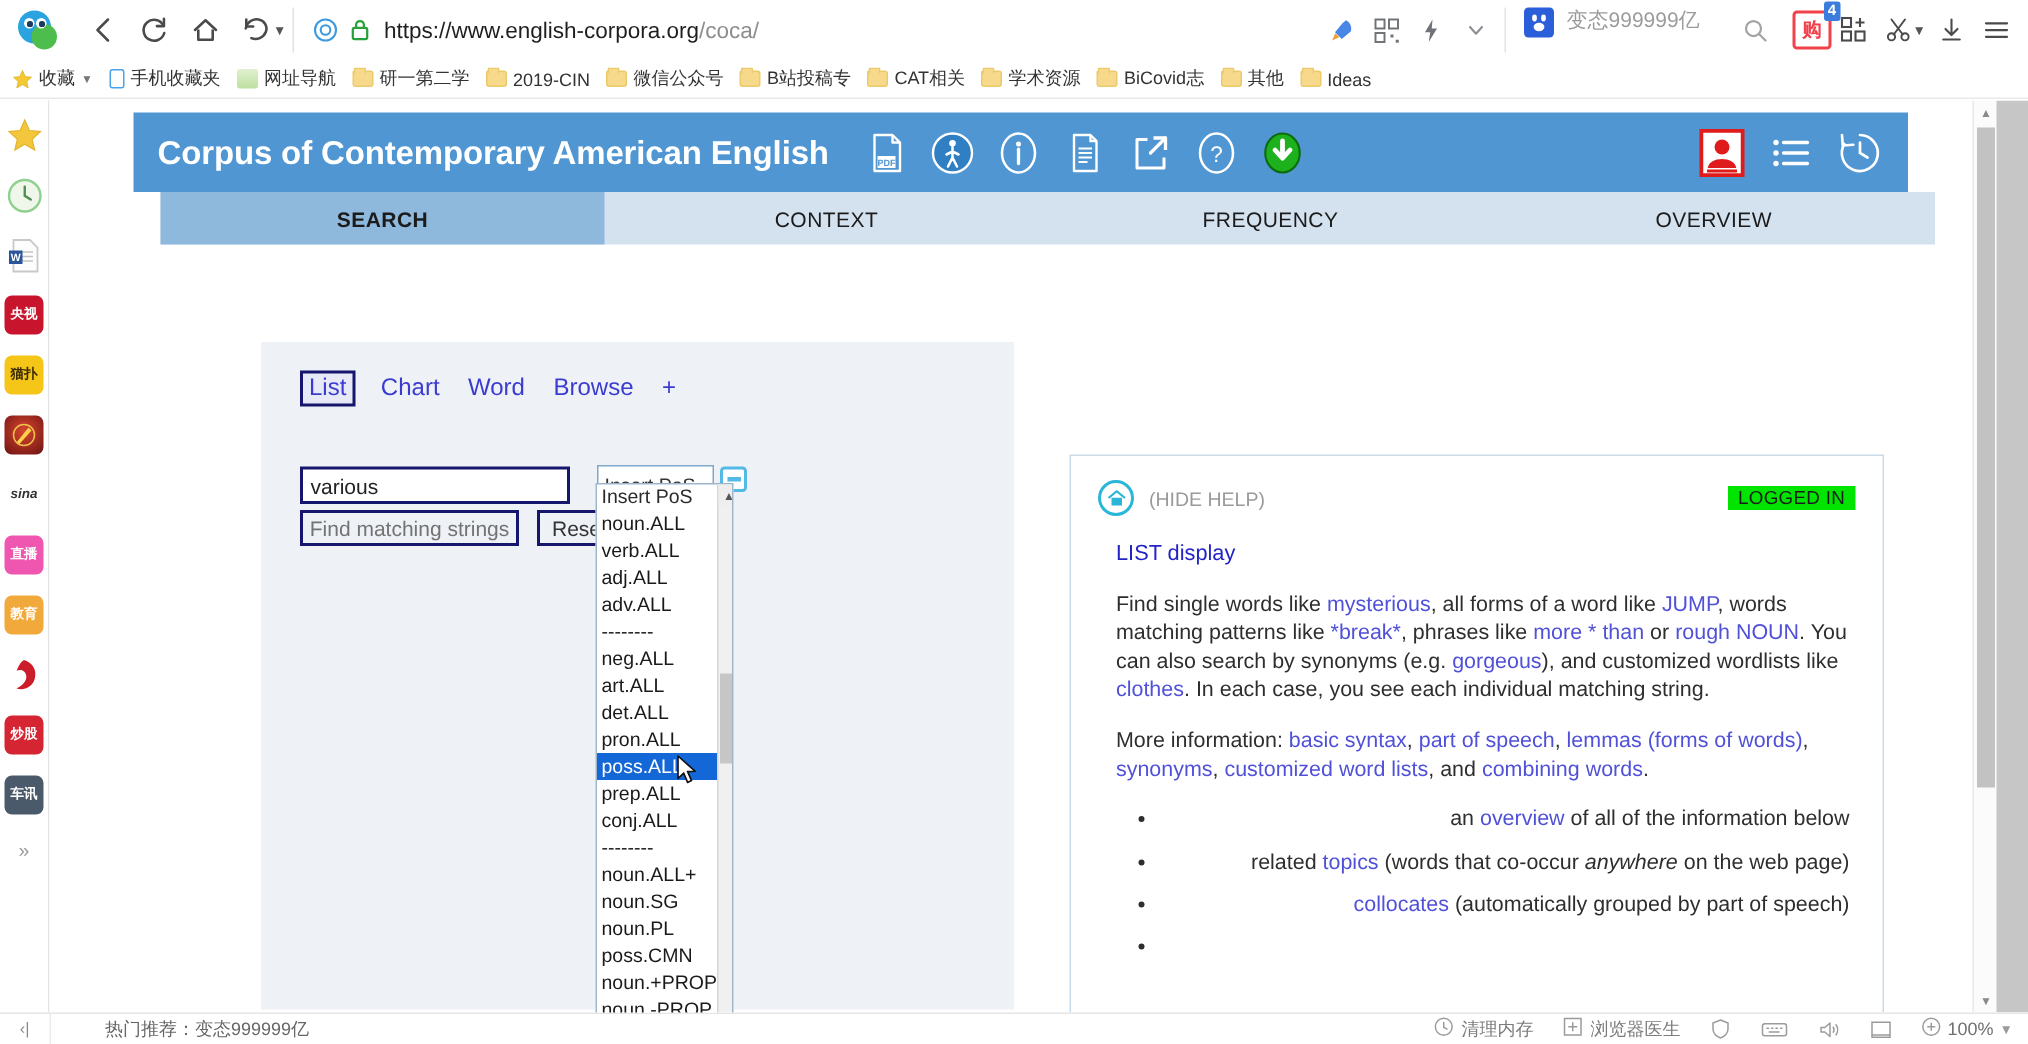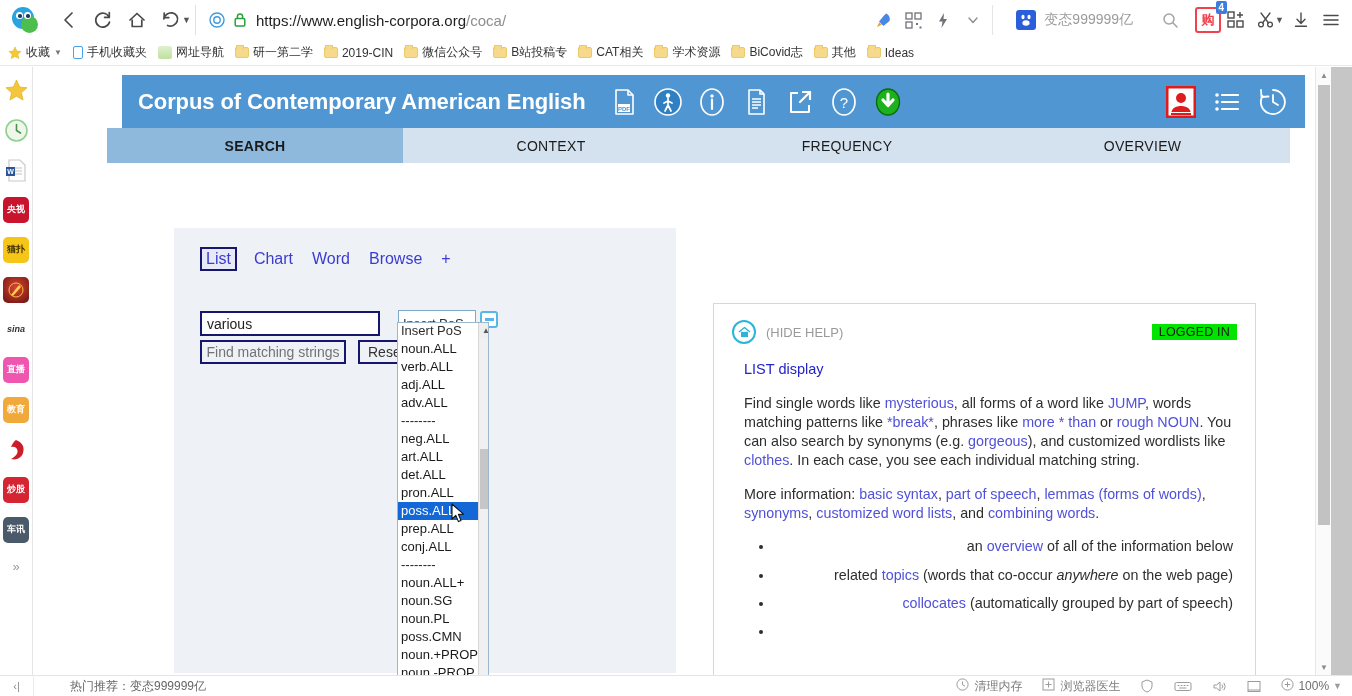--- a/index.html
+++ b/index.html
@@ -47,7 +47,7 @@
 
   .tb-right { display: flex; align-items: center; height: 40px; flex: 0 0 auto; padding-right: 6px; }
   .tb-icon { width: 30px; height: 30px; display:flex; align-items:center; justify-content:center; color:#6f7277; cursor:pointer; }
-  .search-field-wrap { display:flex; align-items:center; height:30px; border-left:1px solid #e4e4e4; padding-left:23px; margin-left:4px; }
+  .search-field-wrap { display:flex; align-items:flex-start; height:30px; border-left:1px solid #e4e4e4; padding-left:12px; margin-left:4px; }
   .baidu-badge { width:20px;height:20px;background:#2b5fd9;border-radius:3px;display:flex;align-items:center;justify-content:center;color:#fff;font-size:11px; }
   .sq-text { font-size:14px; color:#9b9b9b; margin-left:8px; white-space:nowrap; }
   .sq-search { width:34px;height:30px;display:flex;align-items:center;justify-content:center;color:#a3a3a3;margin-left:20px;}

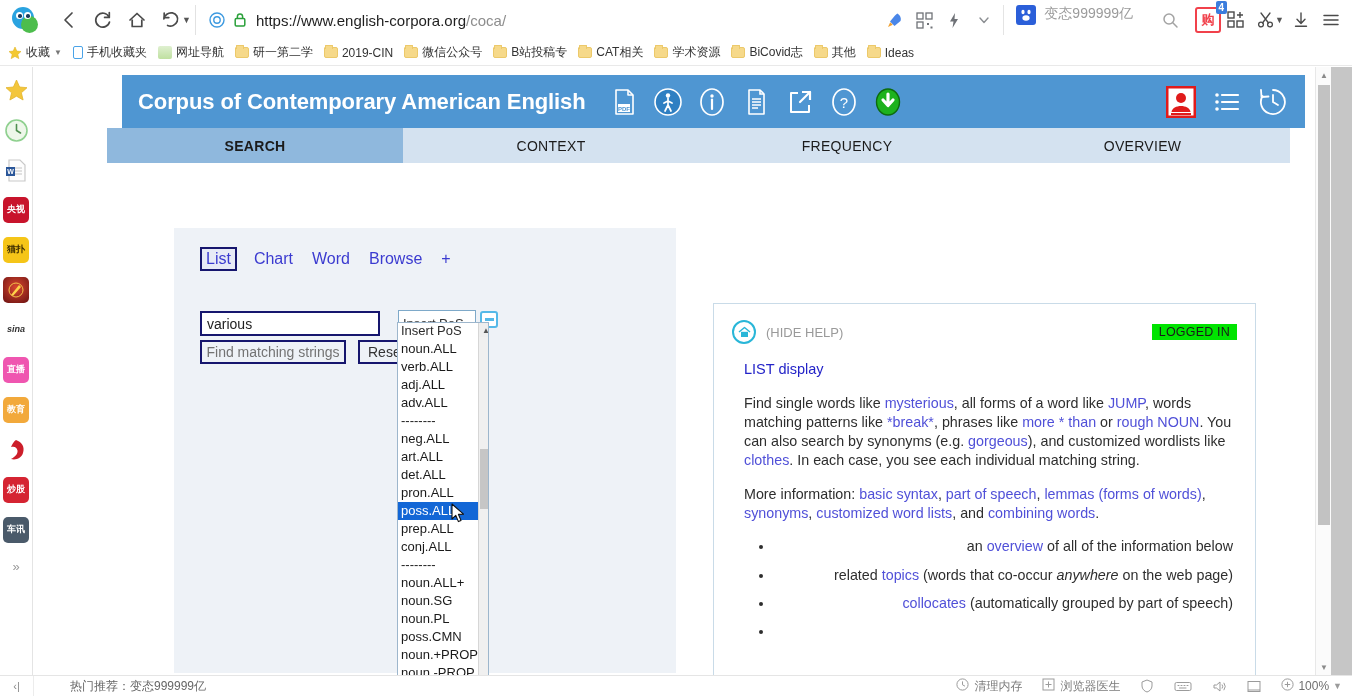--- a/index.html
+++ b/index.html
@@ -96,7 +96,7 @@
 
   
   .coca-header {
-    position: absolute; left: 89px; top: 8px; width: 1183px; height: 53px;
+    position: absolute; left: 56px; top: 8px; width: 1183px; height: 53px;
     background: #4f96d2; display: flex; align-items: center; padding: 0 16px;
   }
   .coca-title {

